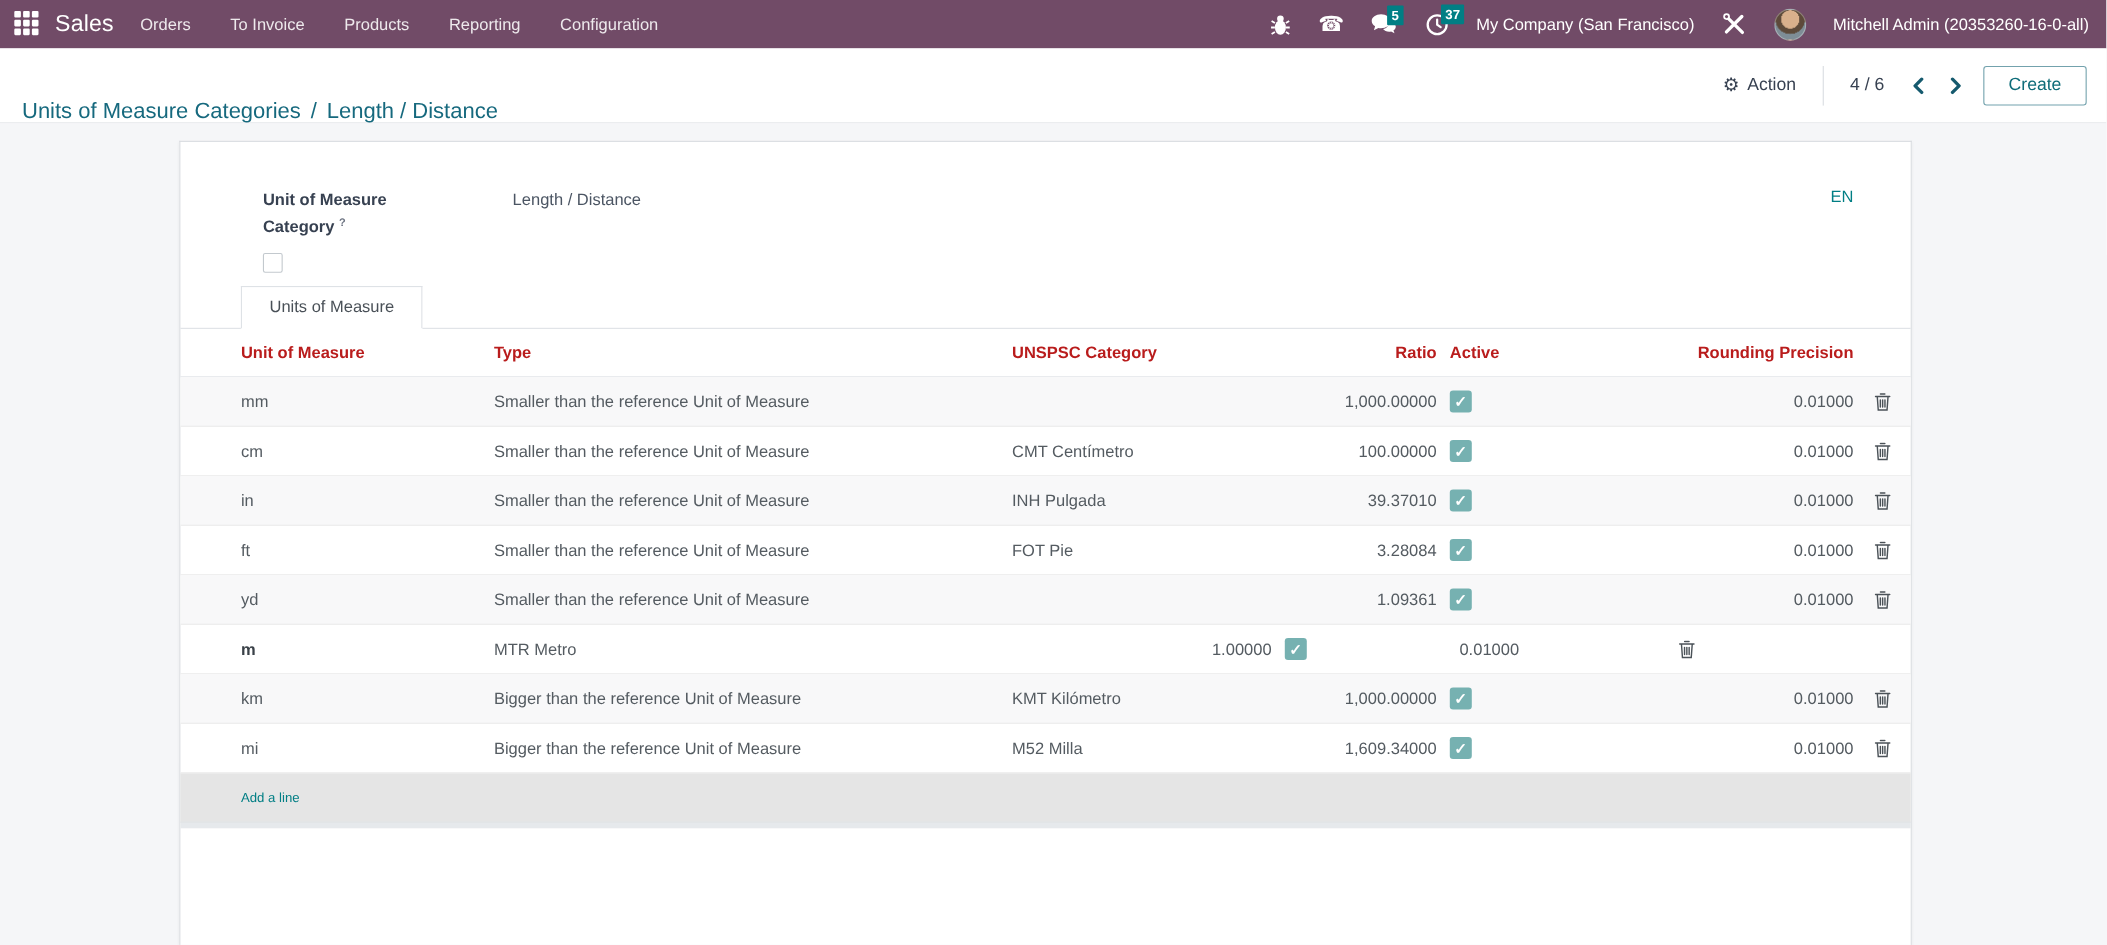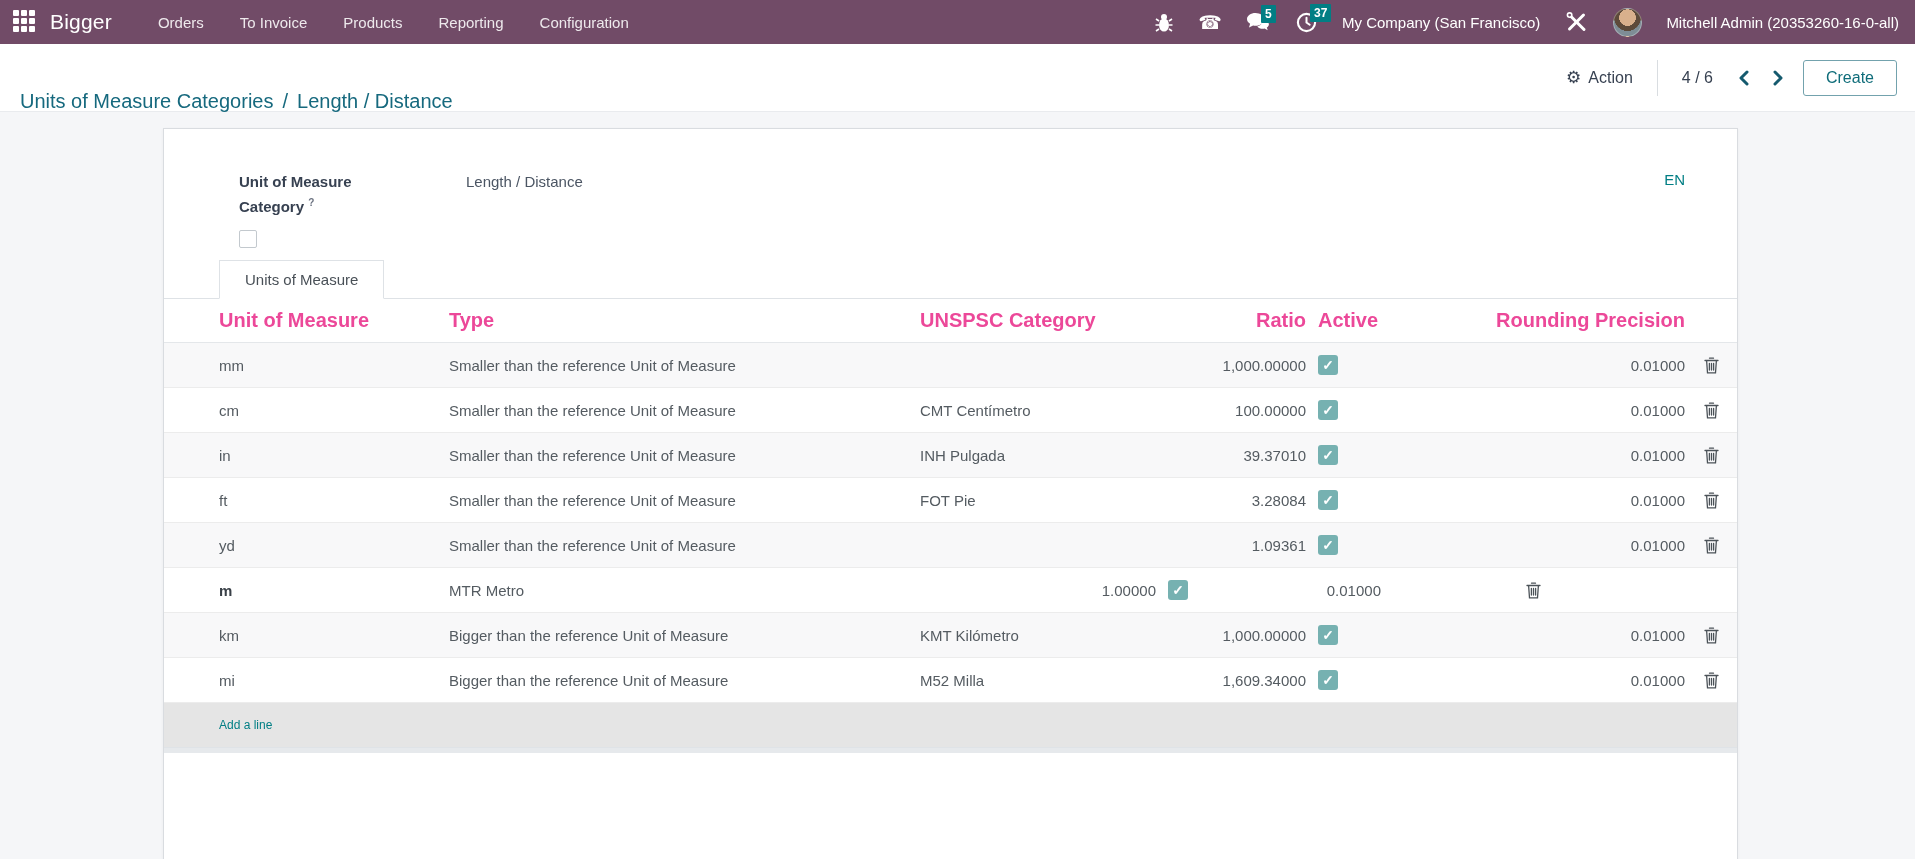--- a/index.html
+++ b/index.html
@@ -93,7 +93,7 @@
       <i></i>
       <i></i>
   </div>
-  <div class="brand">Bigger</div>
+  <div class="brand">Sales</div>
   <div class="menus">
       <span>Orders</span>
       <span>To Invoice</span>

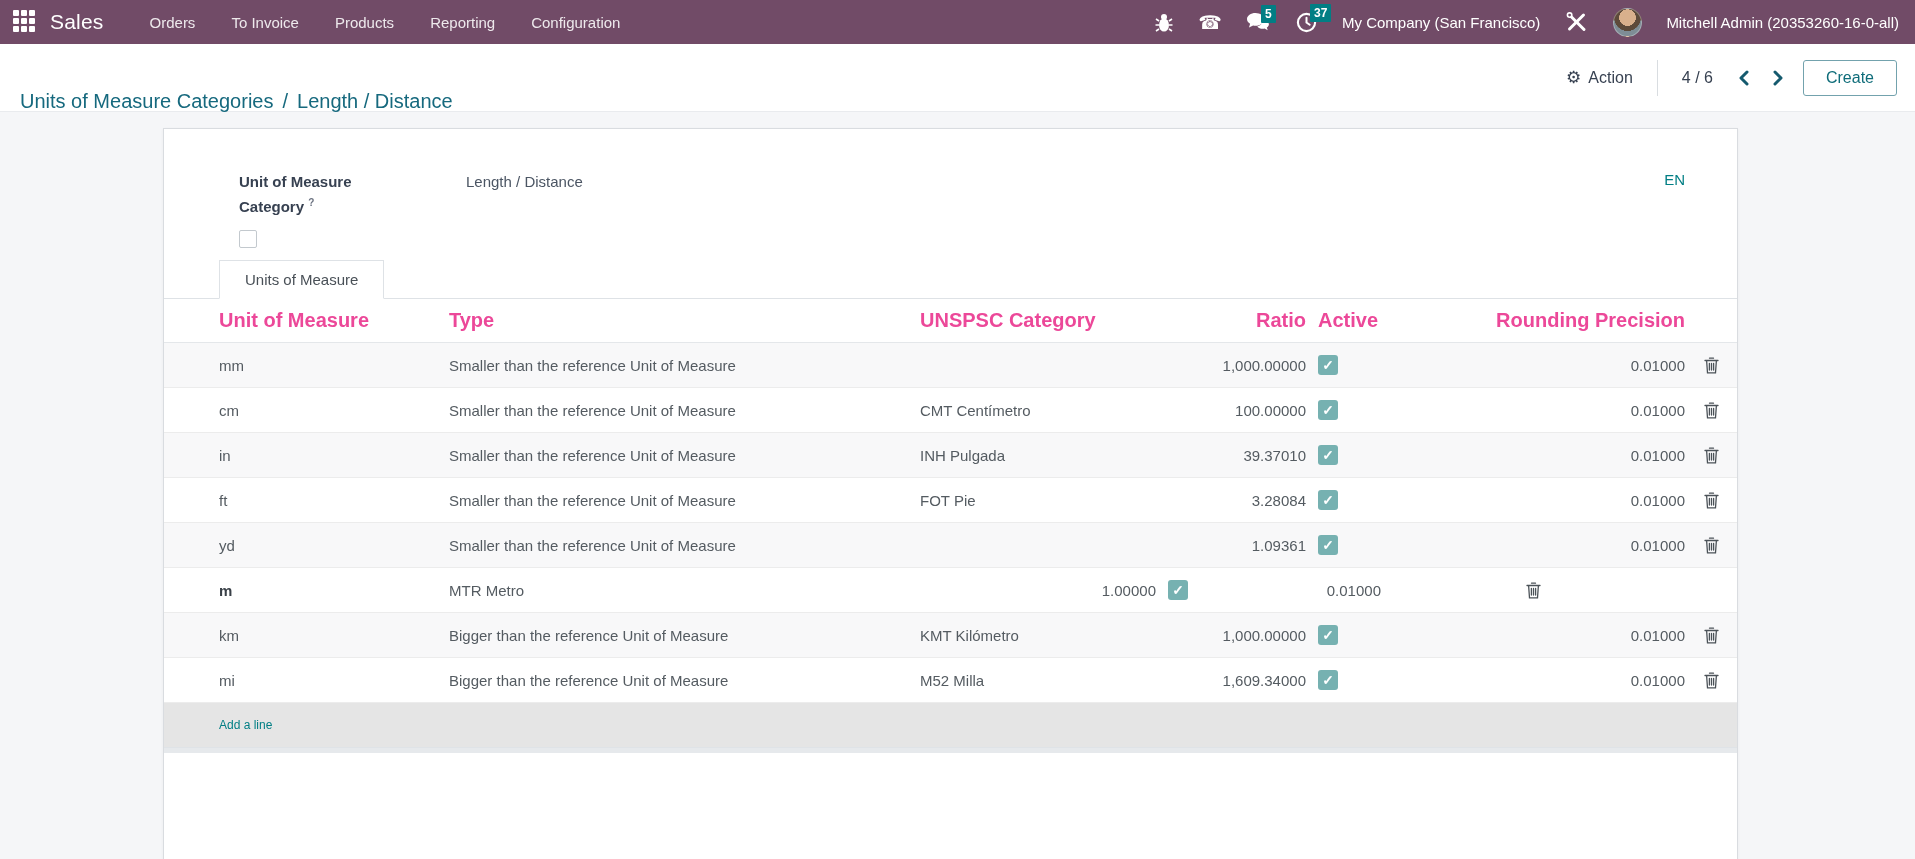--- a/index.html
+++ b/index.html
@@ -12,7 +12,7 @@
     grid-template-columns:repeat(3,6px); grid-template-rows:repeat(3,6px); gap:2px; cursor:pointer; }
   .apps-grid i{ background:#fff; border-radius:1px; }
   .brand{ font-size:21px; margin-left:13px; letter-spacing:.2px; cursor:pointer; }
-  .menus{ display:flex; gap:36px; margin-left:46px; font-size:15px; color:rgba(255,255,255,.88); }
+  .menus{ display:flex; gap:36px; margin-left:24px; font-size:15px; color:rgba(255,255,255,.88); }
   .menus span{ cursor:pointer; }
   .top-right{ margin-left:auto; display:flex; align-items:center; gap:24px; padding-right:16px; font-size:15px; }
   .ticon{ position:relative; display:flex; align-items:center; cursor:pointer; }

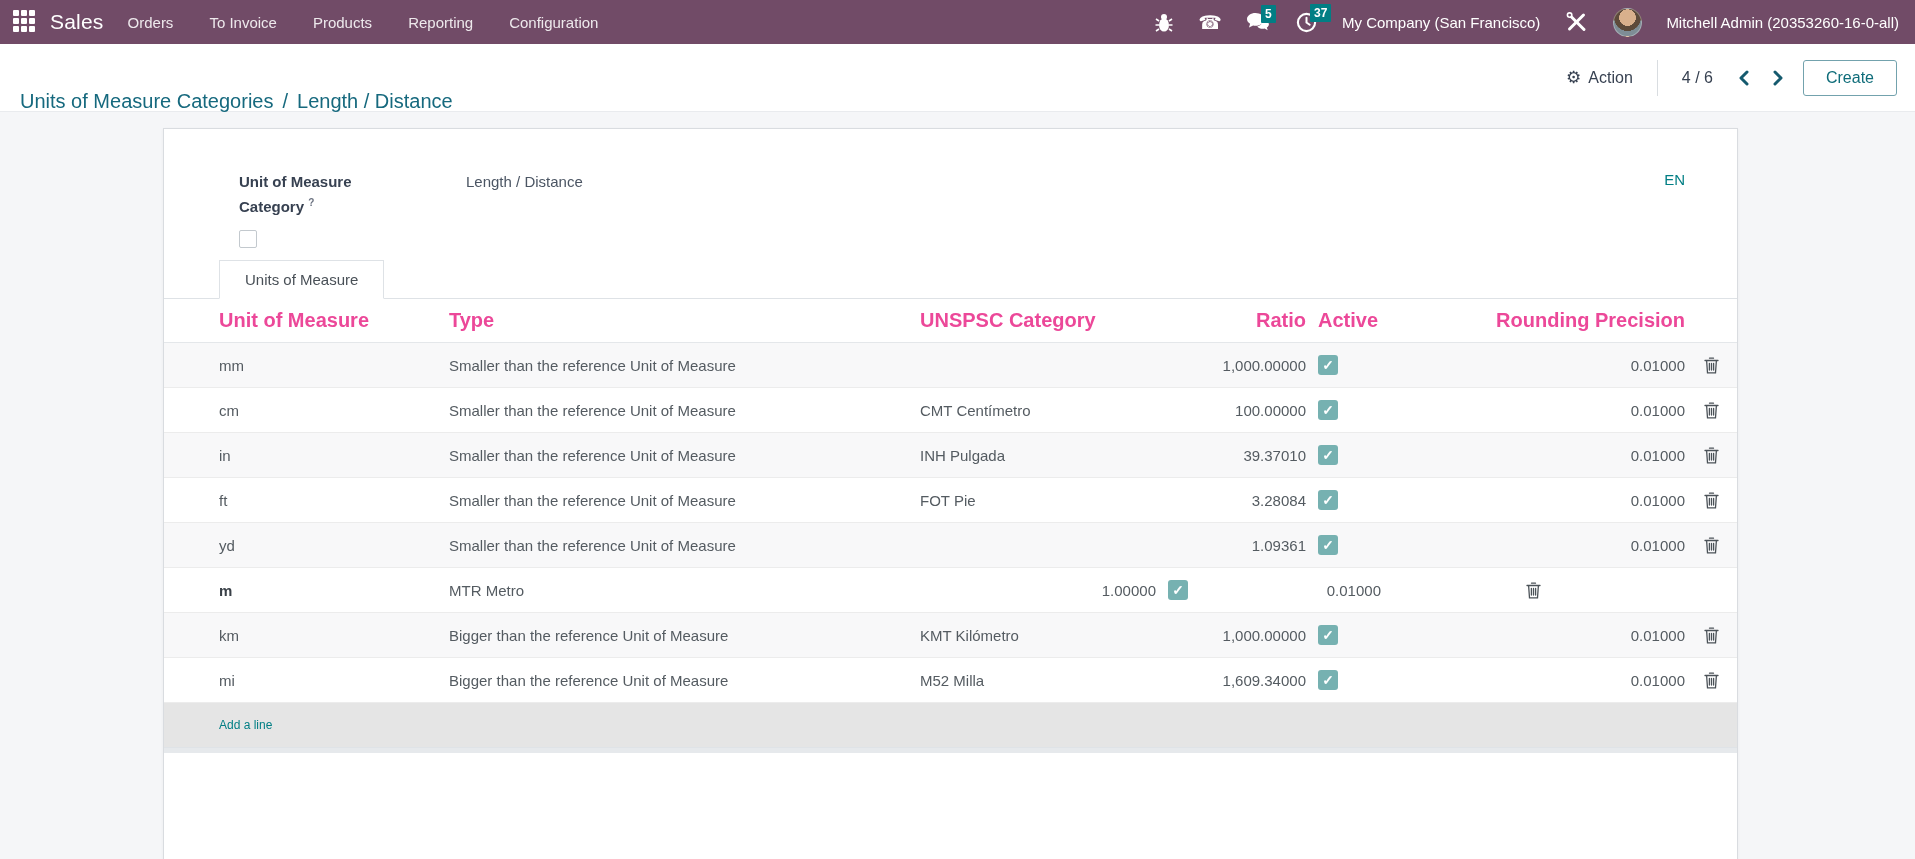--- a/index.html
+++ b/index.html
@@ -60,7 +60,7 @@
 
   
   .tgrid{ display:grid; grid-template-columns:285px 471px 236px 150px 75px 304px 52px; align-items:center; }
-  .thead{ height:44px; font-weight:bold; font-size:20px; color:#ec4899;
+  .thead{ height:44px; font-weight:bold; font-size:15px; color:#b91c1c;
     border-bottom:1px solid #e4e7ea; }
   .trow{ height:45px; font-size:15px; color:#545b61; border-bottom:1px solid #ececec; cursor:pointer; }
   .trow.stripe{ background:#f8f8f9; }

